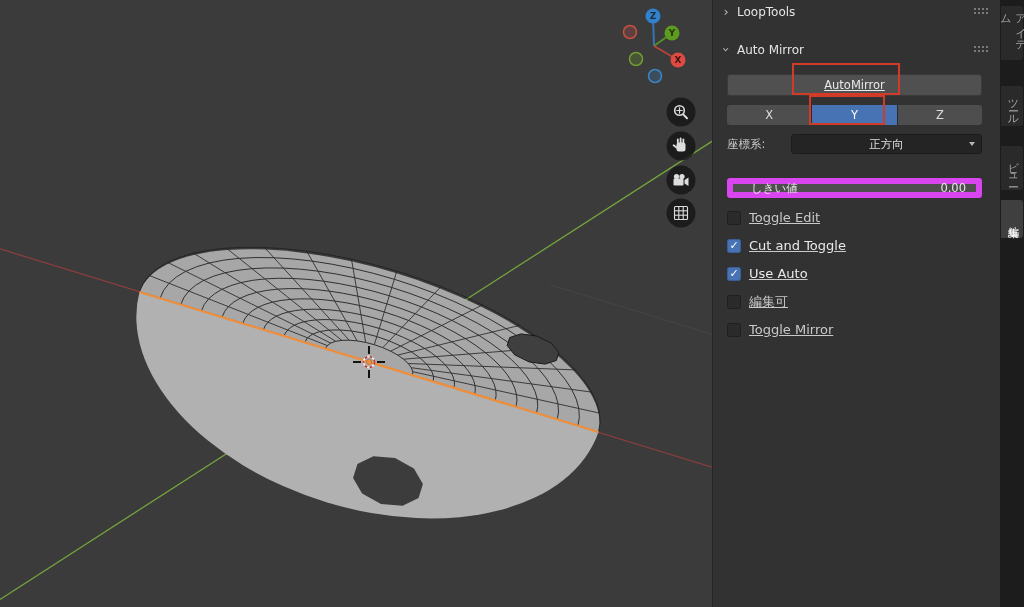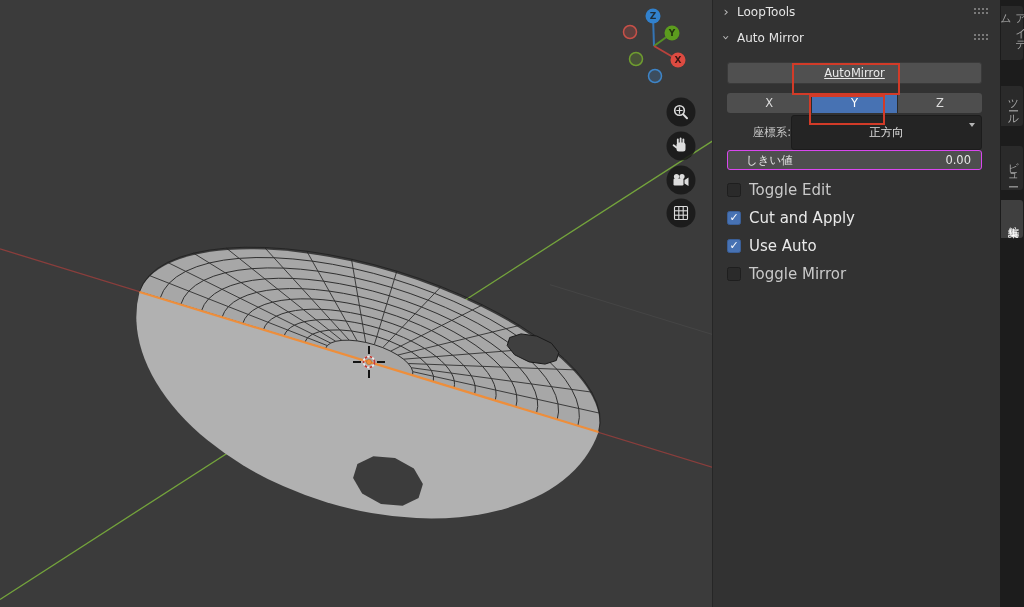--- a/index.html
+++ b/index.html
@@ -12,7 +12,7 @@
              background:#323232;border-left:1px solid #262626;box-sizing:border-box;}
   .phead{display:flex;align-items:center;gap:6px;padding:4px 8px 3px 8px;
          color:#e4e4e4;font-size:12px;position:relative;height:15px;}
-  .phead.second{margin-top:4px;}
+  .phead.second{margin-top:16px;}
   .chev{color:#bdbdbd;font-size:13px;display:inline-block;width:10px;text-align:center;line-height:13px;}
   .chev.open{transform:rotate(90deg);}
   .grip{position:absolute;right:11px;top:8px;width:15px;height:6px;}

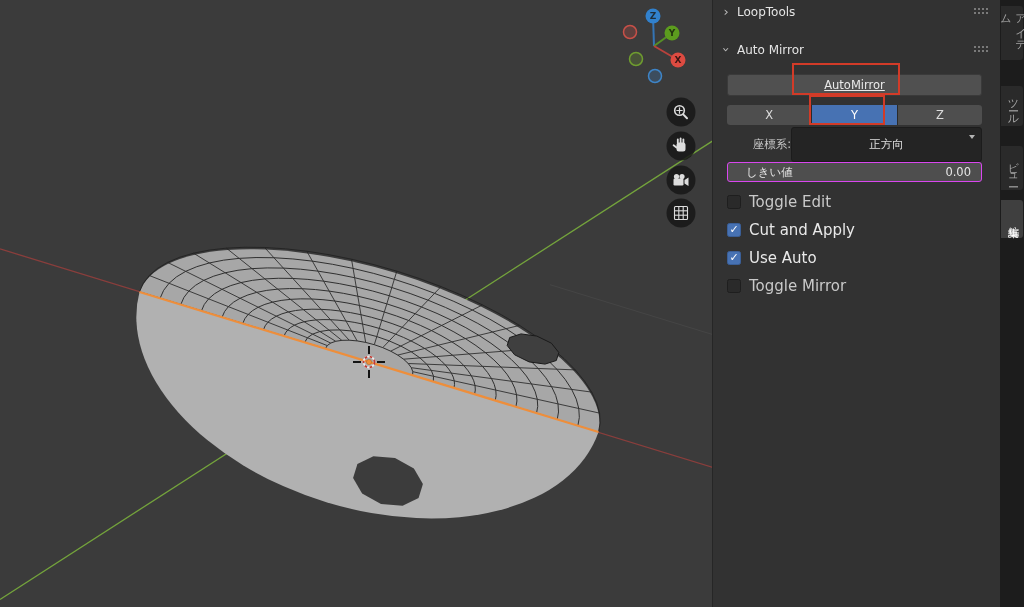--- a/index.html
+++ b/index.html
@@ -26,7 +26,7 @@
   .seg{flex:1;background:#4e4e4e;color:#dcdcdc;font-size:11.5px;
        display:flex;align-items:center;justify-content:center;}
   .seg.checked{background:#4772b3;color:#fff;}
-  .orow{display:flex;align-items:center;margin-top:9px;height:20px;font-size:11.5px;color:#c8c8c8;text-align:right;}
+  .orow{display:flex;align-items:center;margin-top:9px;height:20px;font-size:11.5px;color:#c8c8c8;}
   .olabel{width:64px;}
   .dropdown{flex:1;height:35px;background:#242424;border:1px solid #1c1c1c;border-radius:3px;
             display:flex;align-items:center;justify-content:center;position:relative;

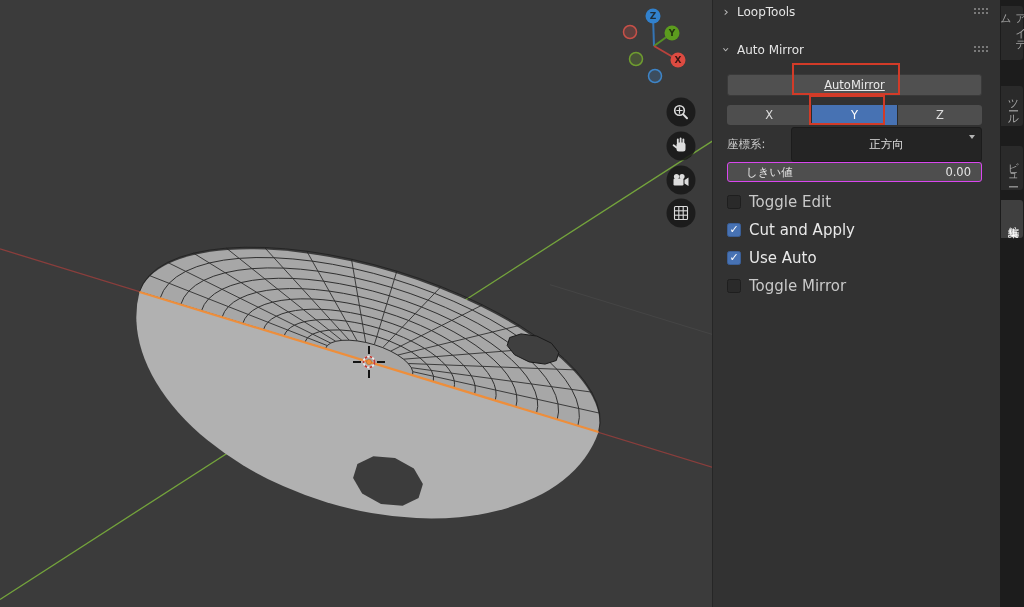--- a/index.html
+++ b/index.html
@@ -28,7 +28,7 @@
   .seg.checked{background:#4772b3;color:#fff;}
   .orow{display:flex;align-items:center;margin-top:9px;height:20px;font-size:11.5px;color:#c8c8c8;}
   .olabel{width:64px;}
-  .dropdown{flex:1;height:35px;background:#242424;border:1px solid #1c1c1c;border-radius:3px;
+  .dropdown{flex:1;height:20px;background:#242424;border:1px solid #1c1c1c;border-radius:3px;
             display:flex;align-items:center;justify-content:center;position:relative;
             color:#dfdfdf;box-sizing:border-box;}
   .dd-arrow{position:absolute;right:6px;top:7px;width:0;height:0;

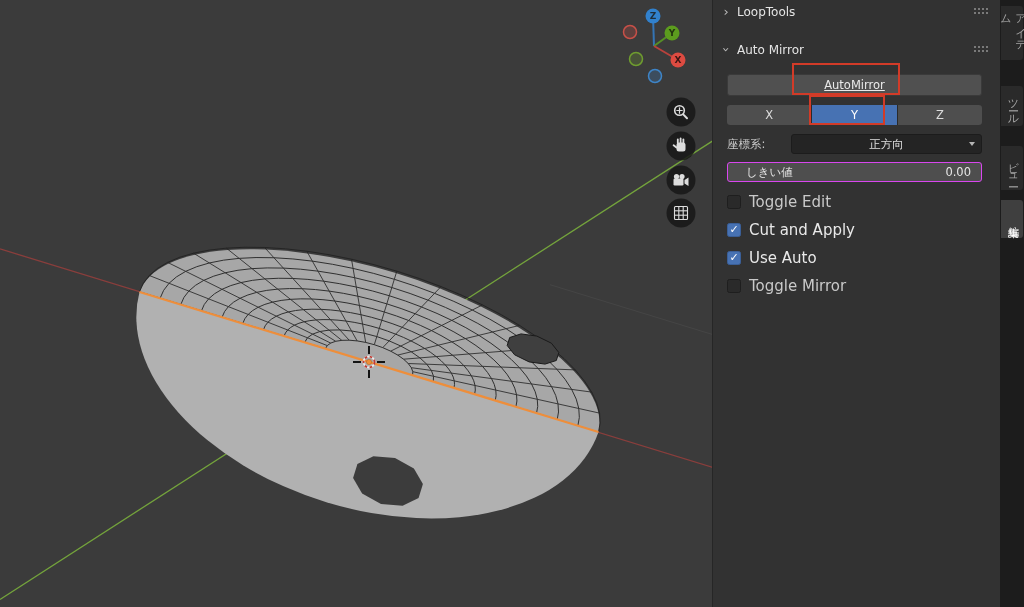--- a/index.html
+++ b/index.html
@@ -34,7 +34,7 @@
   .dd-arrow{position:absolute;right:6px;top:7px;width:0;height:0;
             border-left:3.5px solid transparent;border-right:3.5px solid transparent;
             border-top:4.5px solid #b5b5b5;}
-  .slider{margin-top:8px;height:20px;background:#4e4e4e;border:1px solid #d946ef;border-radius:3px;
+  .slider{margin-top:24px;height:20px;background:#4e4e4e;border:6px solid #d946ef;border-radius:3px;
           display:flex;align-items:center;font-size:11.5px;color:#e6e6e6;
           padding:0 10px 0 18px;justify-content:space-between;box-sizing:border-box;}
   .cbrow{display:flex;align-items:center;gap:8px;margin-top:13px;height:15px;

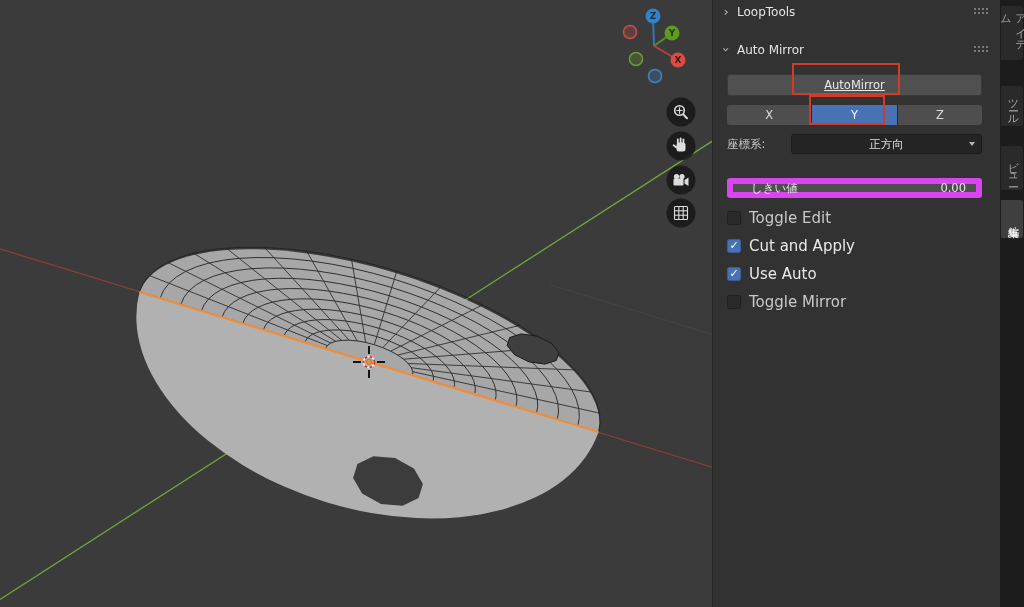--- a/index.html
+++ b/index.html
@@ -38,7 +38,7 @@
           display:flex;align-items:center;font-size:11.5px;color:#e6e6e6;
           padding:0 10px 0 18px;justify-content:space-between;box-sizing:border-box;}
   .cbrow{display:flex;align-items:center;gap:8px;margin-top:13px;height:15px;
-         font-size:15px;color:#c9c9c9;}
+         font-size:13px;color:#c9c9c9;text-decoration:underline;}
   .cbrow.first{margin-top:12px;}
   .cb{width:14px;height:14px;border-radius:2.5px;background:#2a2a2a;border:1px solid #1e1e1e;
       position:relative;flex:none;box-sizing:border-box;}

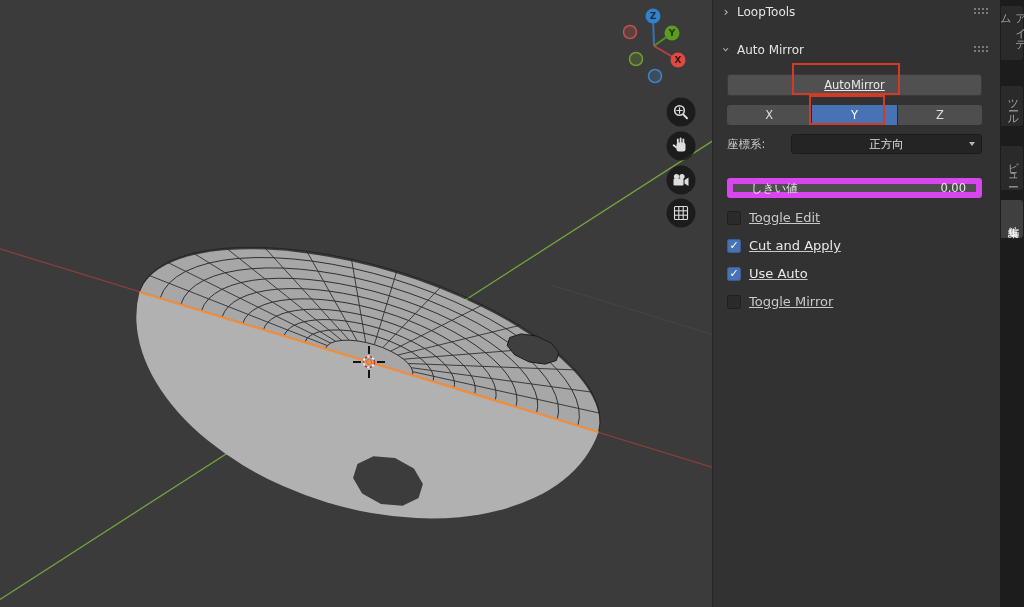--- a/index.html
+++ b/index.html
@@ -230,7 +230,7 @@
       </label>
       <label class="cbrow checked">
         <span class="cb"></span>
-        <span class="cbl">Cut and Apply</span>
+        <span class="cbl">Cut and Toggle</span>
       </label>
       <label class="cbrow checked">
         <span class="cb"></span>

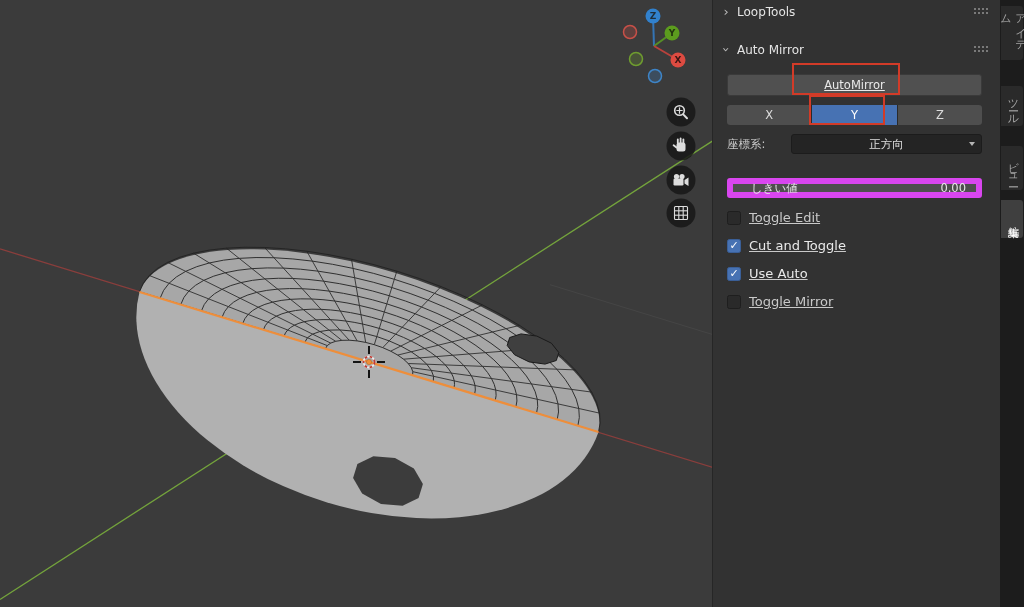--- a/index.html
+++ b/index.html
@@ -238,6 +238,10 @@
       </label>
       <label class="cbrow">
         <span class="cb"></span>
+        <span class="cbl">編集可</span>
+      </label>
+      <label class="cbrow">
+        <span class="cb"></span>
         <span class="cbl">Toggle Mirror</span>
       </label>
     </div>

